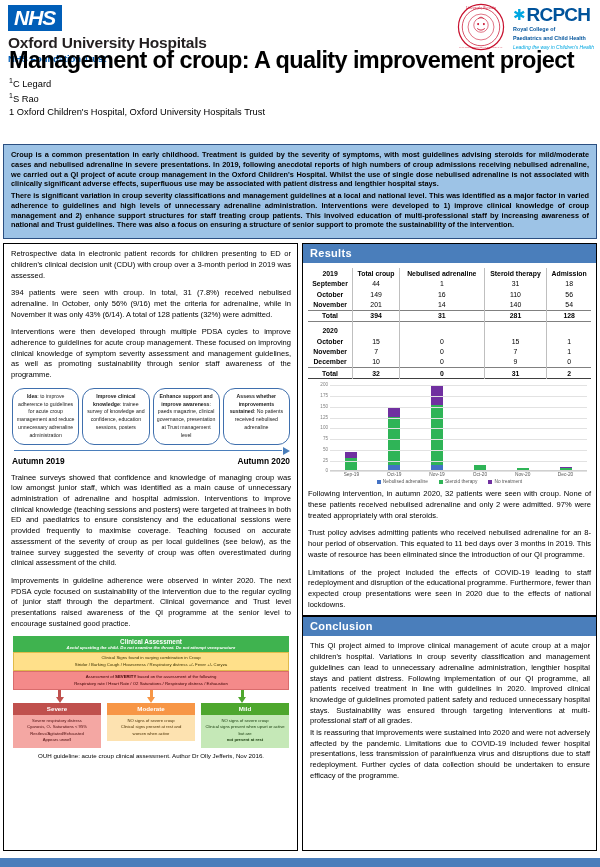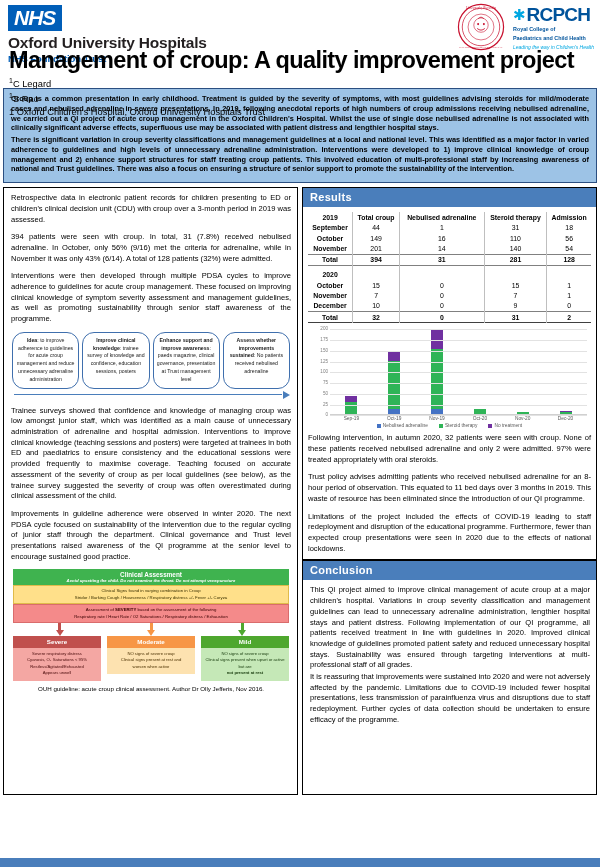--- a/index.html
+++ b/index.html
@@ -13,7 +13,7 @@
   .poster { position: relative; width: 600px; height: 867px; background:#fff; }
 
   
-  .header { position: relative; height: 88px; padding: 3px 6px 0 8px; }
+  .header { position: relative; height: 144px; padding: 3px 6px 0 8px; }
   .nhs-block { position: absolute; left: 8px; top: 5px; }
   .nhs-logo {
     background: #005EB8; color: #fff; font-weight: bold; font-style: italic;

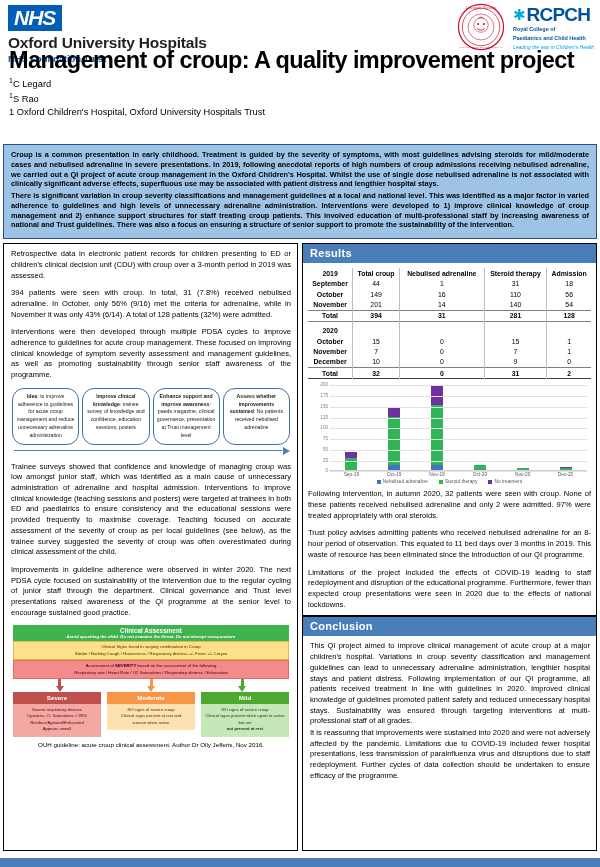--- a/index.html
+++ b/index.html
@@ -214,6 +214,10 @@
               <div class="line"></div>
                 <div class="arrow"></div>
             </div>
+            <div class="pdsa-labels">
+              <span>Autumn 2019</span>
+              <span>Autumn 2020</span>
+            </div>
           </div>
 
           <p style="margin-top:7px">Trainee surveys showed that confidence and knowledge of managing croup was low amongst junior staff, which was identified as a main cause of unnecessary administration of adrenaline and hospital admission. Interventions to improve clinical knowledge (teaching sessions and posters) were targeted at trainees in both ED and paediatrics to ensure consistency and the educational sessions were provided frequently to maximise coverage. Teaching focused on accurate assessment of the severity of croup as per local guidelines (see below), as the trainee survey suggested the severity of croup was often overestimated during clinical assessment of the child.</p>

